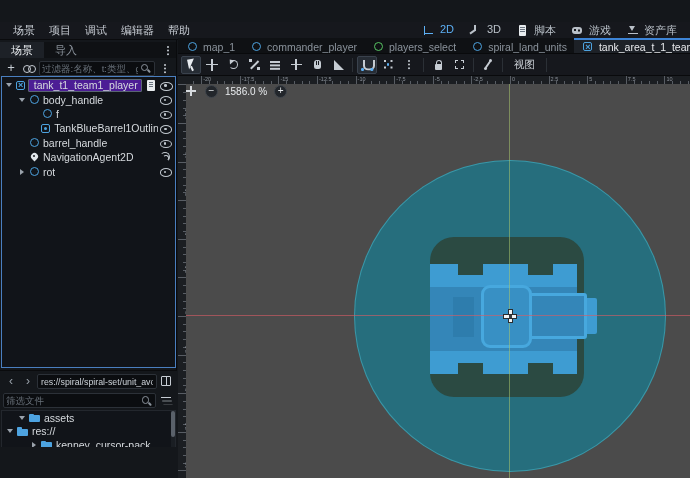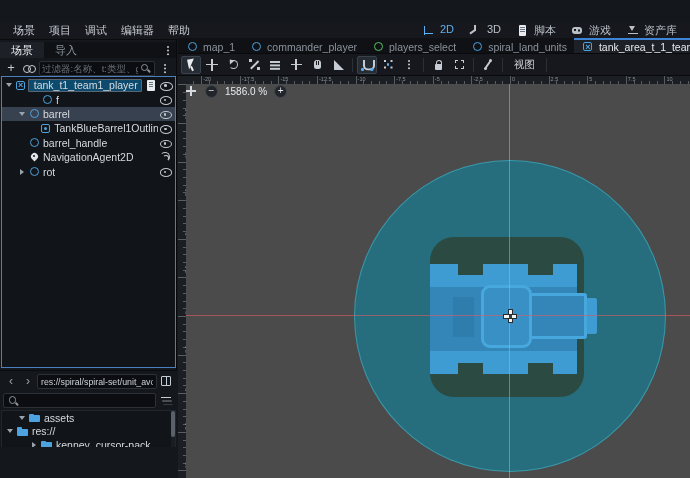--- a/index.html
+++ b/index.html
@@ -47,7 +47,7 @@
   .tree-row.selected{background:var(--sel-row)}
   .tree-row .label{white-space:nowrap;overflow:hidden;color:var(--text);font-size:10.5px;padding-left:2px}
   .tree-row .grow{flex:1}
-  .rename-box{display:flex;align-items:center;height:13px;background:#0c4a6e;border:1px solid #5a6573;border-radius:1px;padding:0 3px;flex:1;margin-right:2px}
+  .rename-box{display:flex;align-items:center;height:13px;background:#4c1d95;border:1px solid #5a6573;border-radius:1px;padding:0 3px;flex:1;margin-right:2px}
   .rename-box .label{font-size:10.5px}
 
   .exp{width:9px;height:14px;position:relative;flex:none}

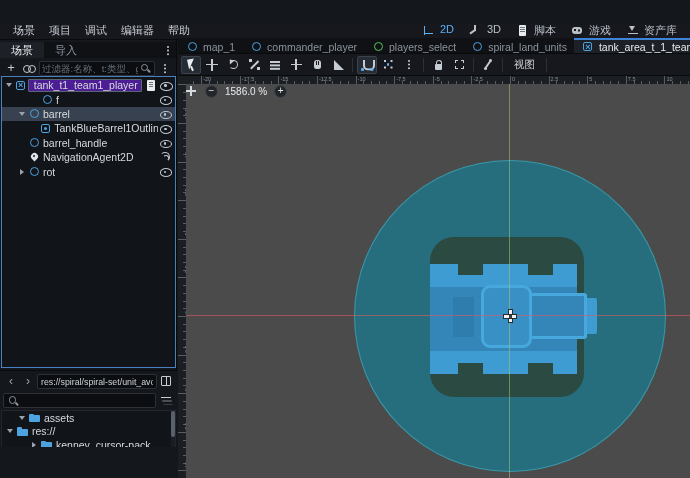--- a/index.html
+++ b/index.html
@@ -259,6 +259,16 @@
               <span class="mini-btn">
                 <span class="ic ic-script"></span>
               </span>
+              <span class="mini-btn">
+                <span class="ic ic-eye"></span>
+              </span>
+            </div>
+            <div class="tree-row">
+              <span style="width: 16px;"></span>
+              <span class="exp open"></span>
+              <span class="ic ic-node2d"></span>
+              <span class="label">body_handle</span>
+              <span class="grow"></span>
               <span class="mini-btn">
                 <span class="ic ic-eye"></span>
               </span>

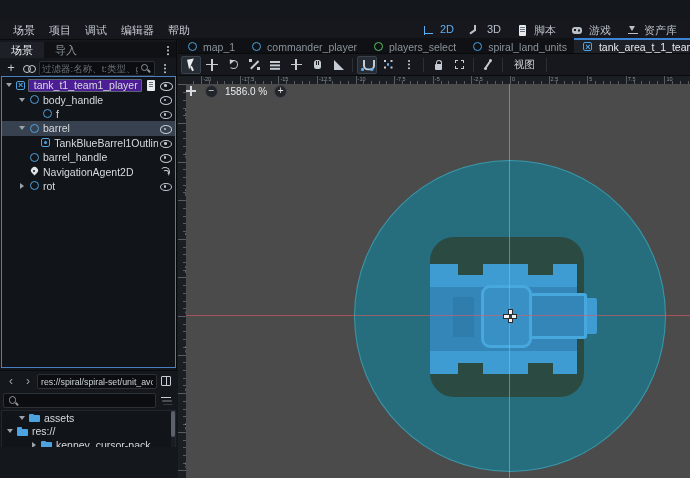--- a/index.html
+++ b/index.html
@@ -278,16 +278,6 @@
               <span class="exp "></span>
               <span class="ic ic-node2d"></span>
               <span class="label">f</span>
-              <span class="grow"></span>
-              <span class="mini-btn">
-                <span class="ic ic-eye"></span>
-              </span>
-            </div>
-            <div class="tree-row selected">
-              <span style="width: 16px;"></span>
-              <span class="exp open"></span>
-              <span class="ic ic-node2d"></span>
-              <span class="label">barrel</span>
               <span class="grow"></span>
               <span class="mini-btn">
                 <span class="ic ic-eye"></span>

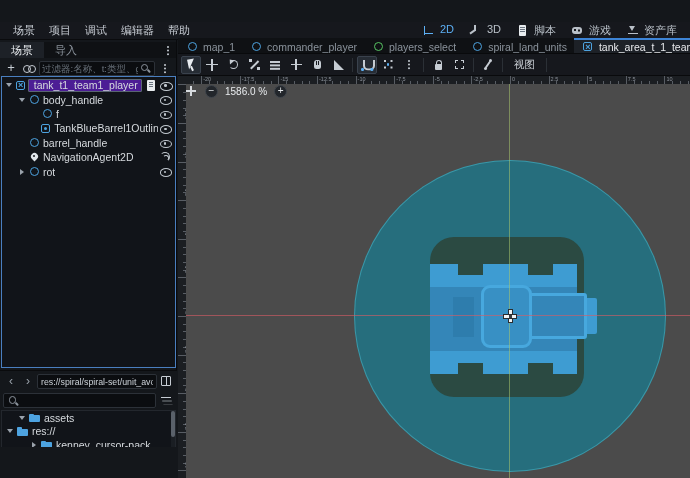--- a/index.html
+++ b/index.html
@@ -343,6 +343,7 @@
         </div>
         <div class="fs-filter">
           <span class="filter-box">
+            <input placeholder="筛选文件" style="">
             <span class="ic ic-search"></span>
           </span>
           <span class="mini-btn">

